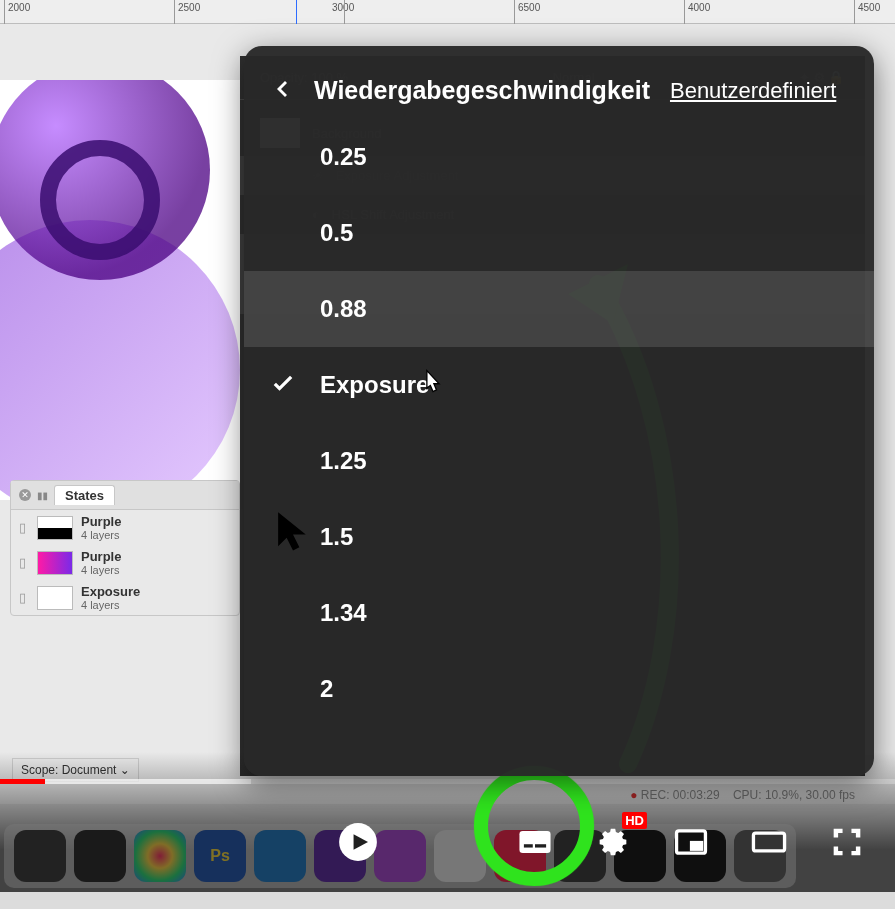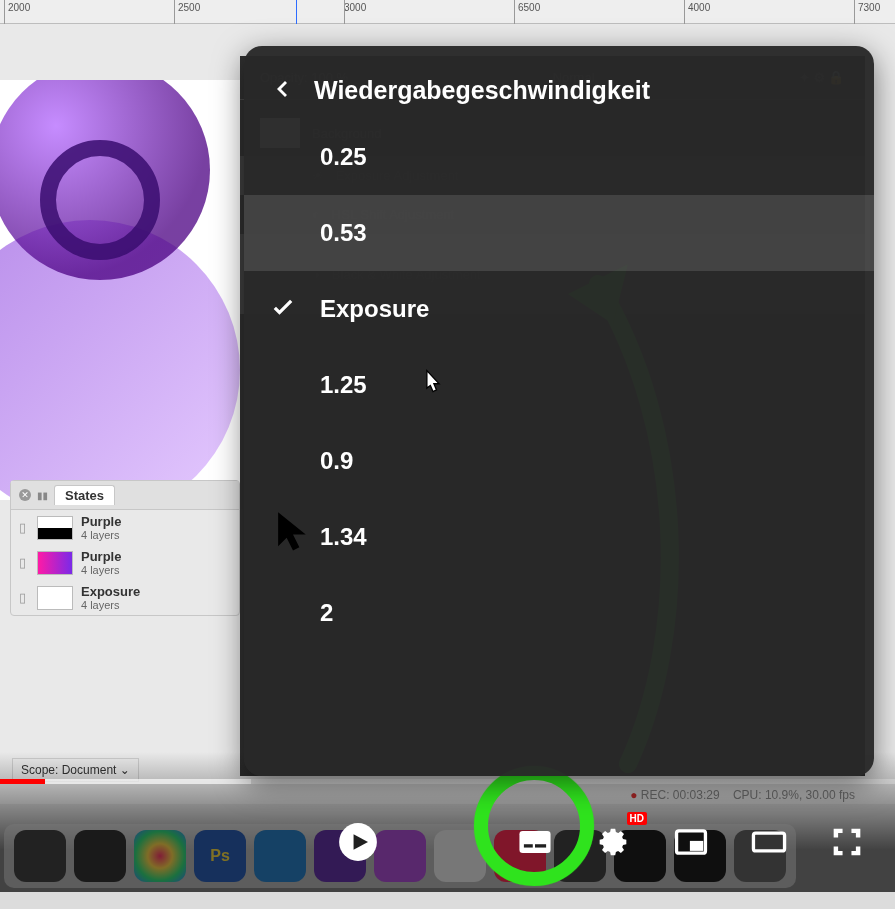--- a/index.html
+++ b/index.html
@@ -90,7 +90,7 @@
     <div class="ruler-blue"></div>
     <span class="label" style="left:8px">2000</span>
     <span class="label" style="left:178px">2500</span>
-    <span class="label" style="left:344px">3000</span>
+    <span class="label" style="left:332px">3000</span>
     <span class="label" style="left:518px">6500</span>
     <span class="label" style="left:688px">4000</span>
     <span class="label" style="left:858px">7300</span>

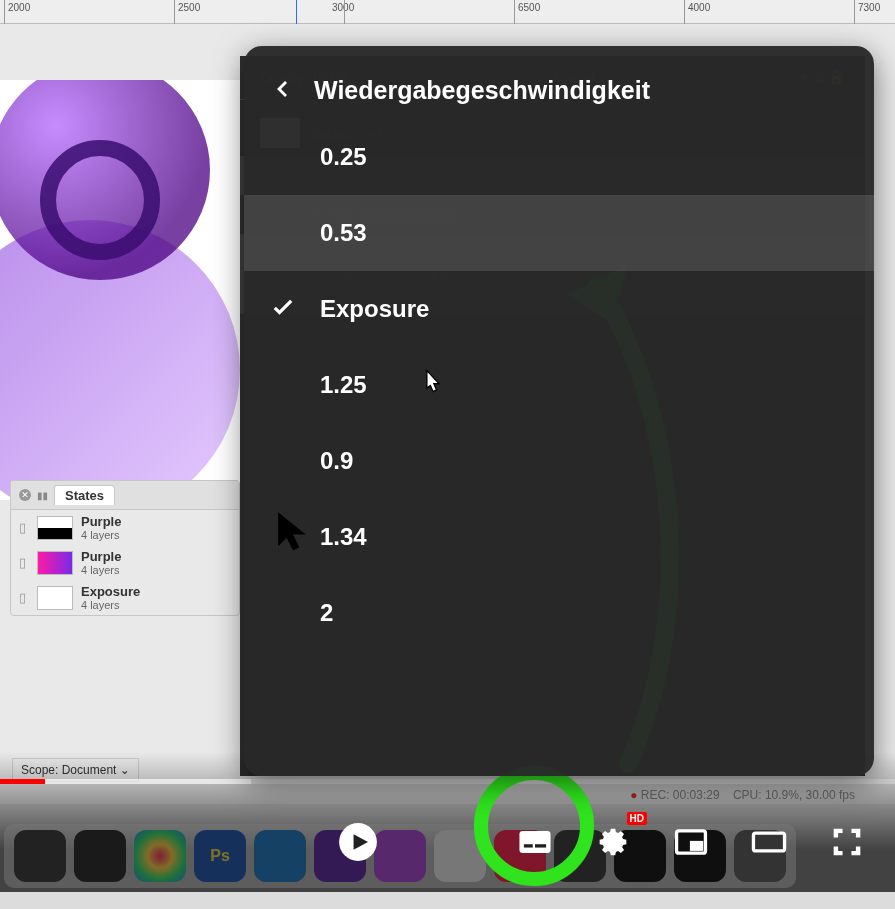--- a/index.html
+++ b/index.html
@@ -93,7 +93,7 @@
     <span class="label" style="left:332px">3000</span>
     <span class="label" style="left:518px">6500</span>
     <span class="label" style="left:688px">4000</span>
-    <span class="label" style="left:858px">7300</span>
+    <span class="label" style="left:858px">4500</span>
     <div class="major" style="left:4px"></div>
       <div class="major" style="left:174px"></div>
     <div class="major" style="left:344px"></div>

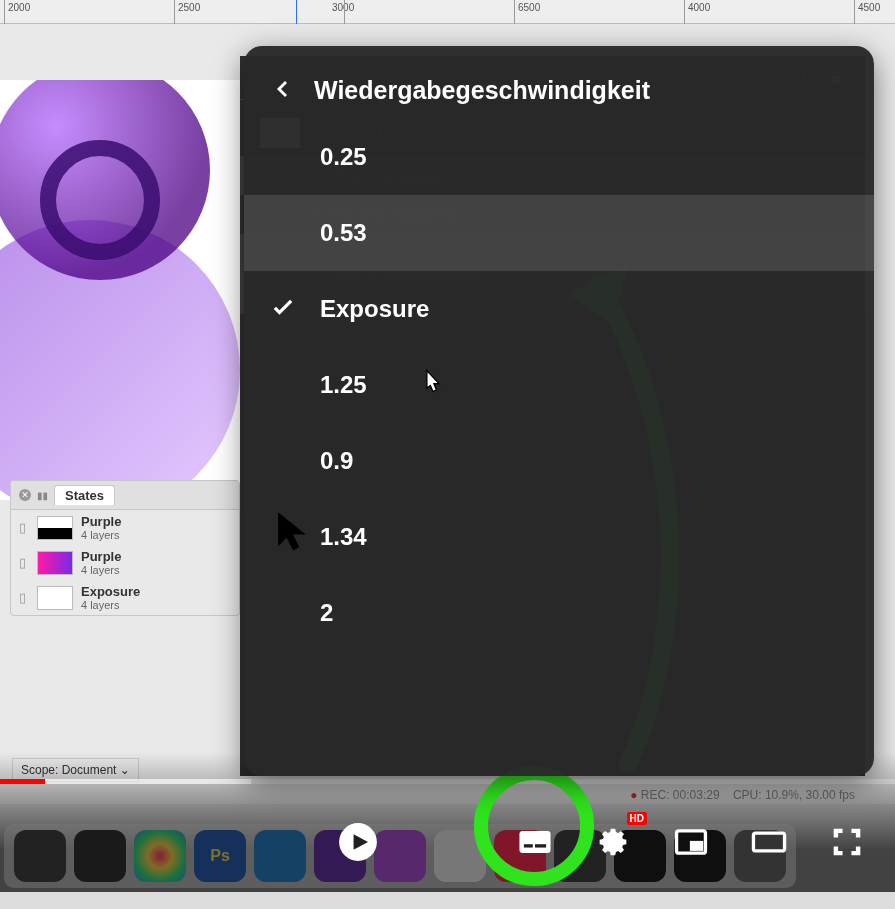--- a/index.html
+++ b/index.html
@@ -252,6 +252,7 @@
             <path d="M15 4l-8 8 8 8 2-2-6-6 6-6z"></path>
           </svg></span>
       <span class="title">Wiedergabegeschwindigkeit</span>
+      <span class="custom">Benutzerdefiniert</span>
     </div>
     <div id="speed-options">
         <div class="menu-item">

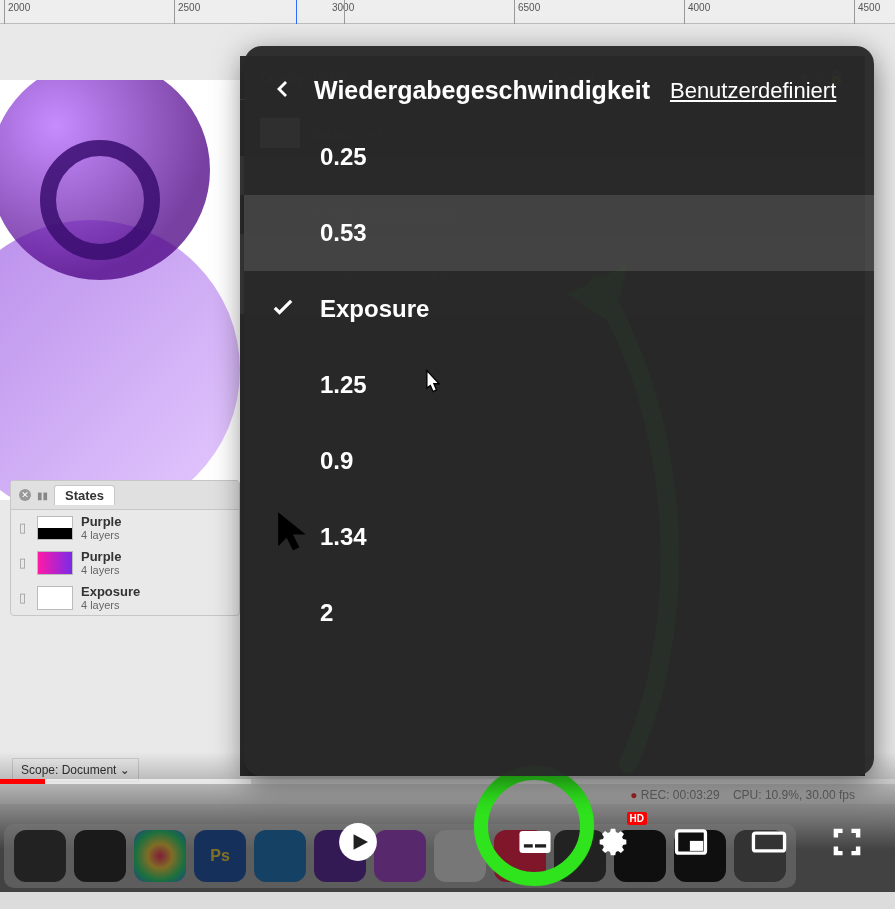--- a/index.html
+++ b/index.html
@@ -259,6 +259,10 @@
           <span class="chk"></span>
           <span>0.25</span>
         </div>
+        <div class="menu-item">
+          <span class="chk"></span>
+          <span>0.5</span>
+        </div>
         <div class="menu-item hover">
           <span class="chk"></span>
           <span>0.53</span>

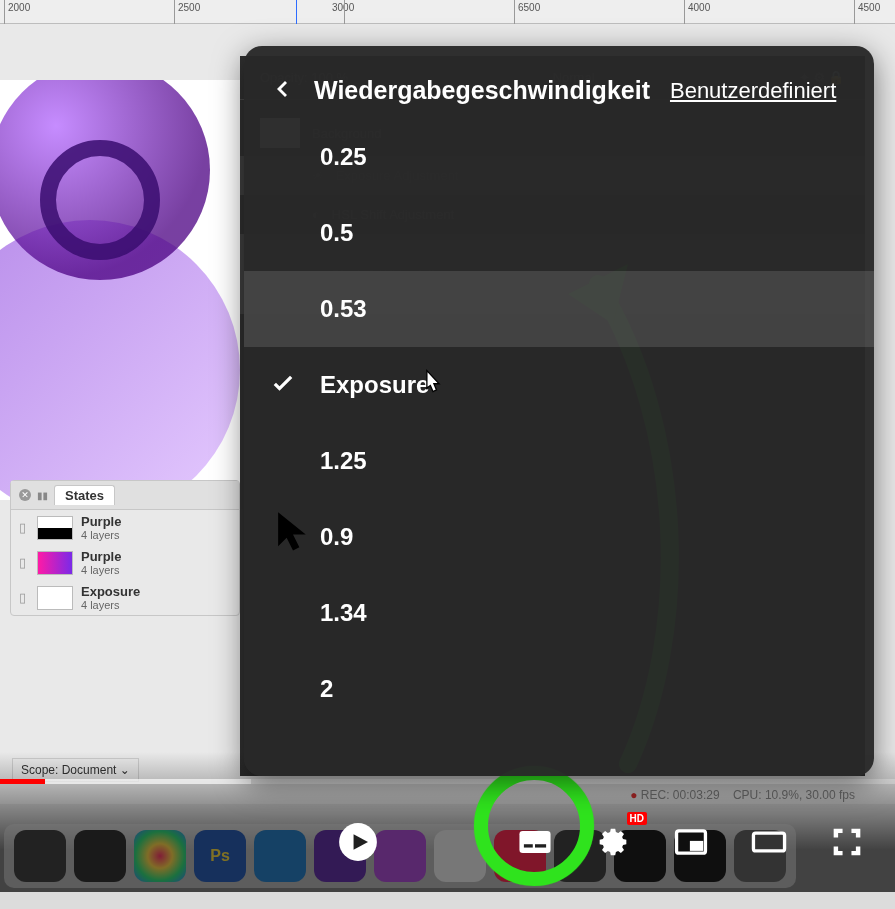--- a/index.html
+++ b/index.html
@@ -265,7 +265,7 @@
         </div>
         <div class="menu-item hover">
           <span class="chk"></span>
-          <span>0.53</span>
+          <span>0.88</span>
         </div>
         <div class="menu-item">
           <span class="chk">

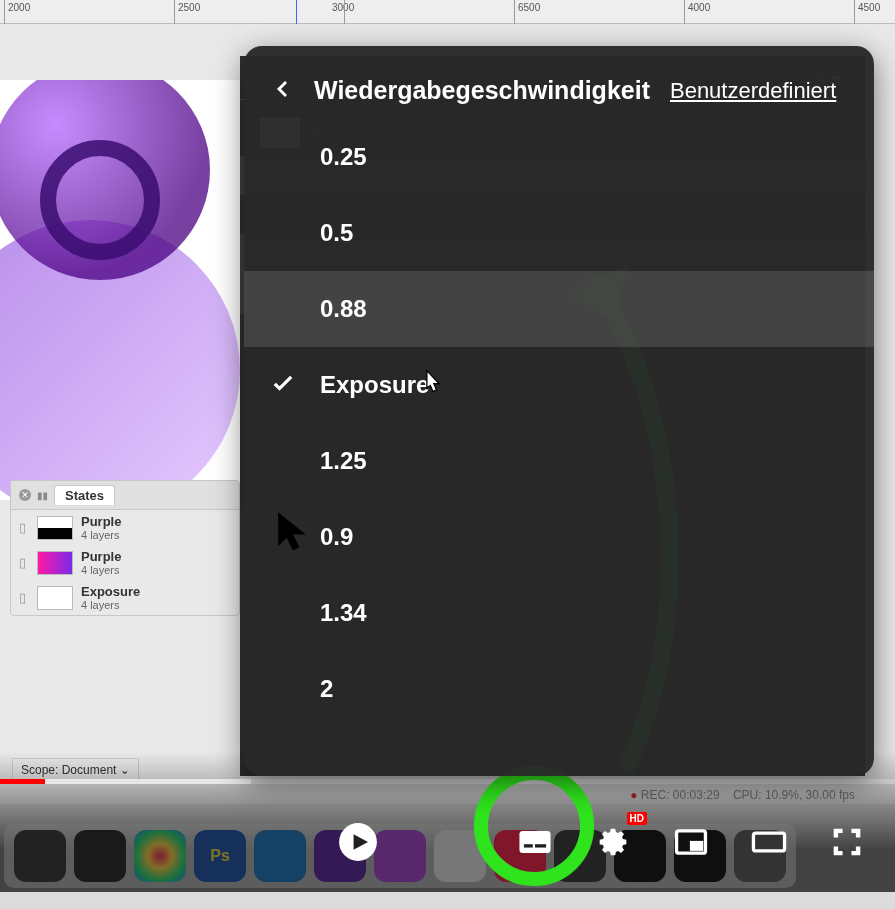--- a/index.html
+++ b/index.html
@@ -281,7 +281,7 @@
         </div>
         <div class="menu-item">
           <span class="chk"></span>
-          <span>0.9</span>
+          <span>1.5</span>
         </div>
         <div class="menu-item">
           <span class="chk"></span>

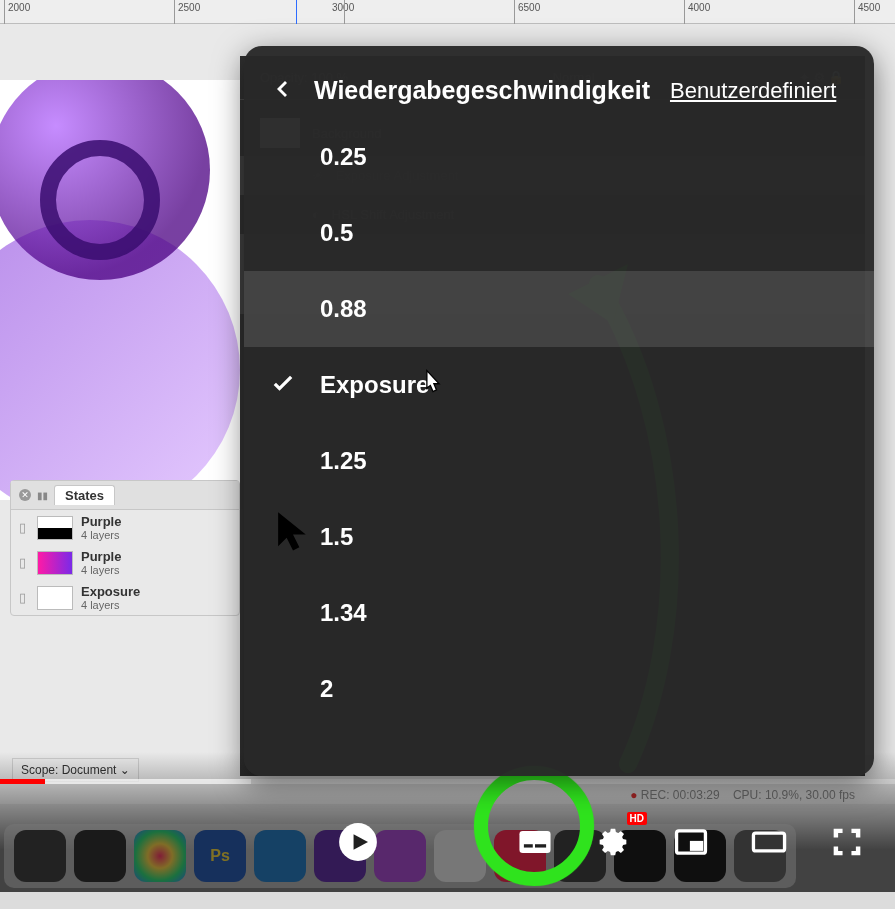--- a/index.html
+++ b/index.html
@@ -44,7 +44,7 @@
   .yt-bar { position:absolute; left:0; right:0; bottom:0; height:100px; display:flex; align-items:center; justify-content:flex-end; padding:0 24px; gap:30px; }
   .yt-btn { width:48px; height:48px; display:flex; align-items:center; justify-content:center; color:#fff; }
   .yt-btn svg { width:40px; height:40px; fill:#fff; }
-  .hd-badge { position:absolute; top:-6px; right:-10px; background:#ff0000; color:#fff; font-size:10px; font-weight:bold; padding:1px 3px; border-radius:2px; }
+  .hd-badge { position:absolute; top:-6px; right:-10px; background:#ff0000; color:#fff; font-size:13px; font-weight:bold; padding:1px 3px; border-radius:2px; }
 
   
   .green-circle { position:absolute; bottom:6px; left:474px; width:120px; height:120px; border:14px solid #2fe31d; border-radius:50%; box-shadow:0 0 1px #2fe31d; }

